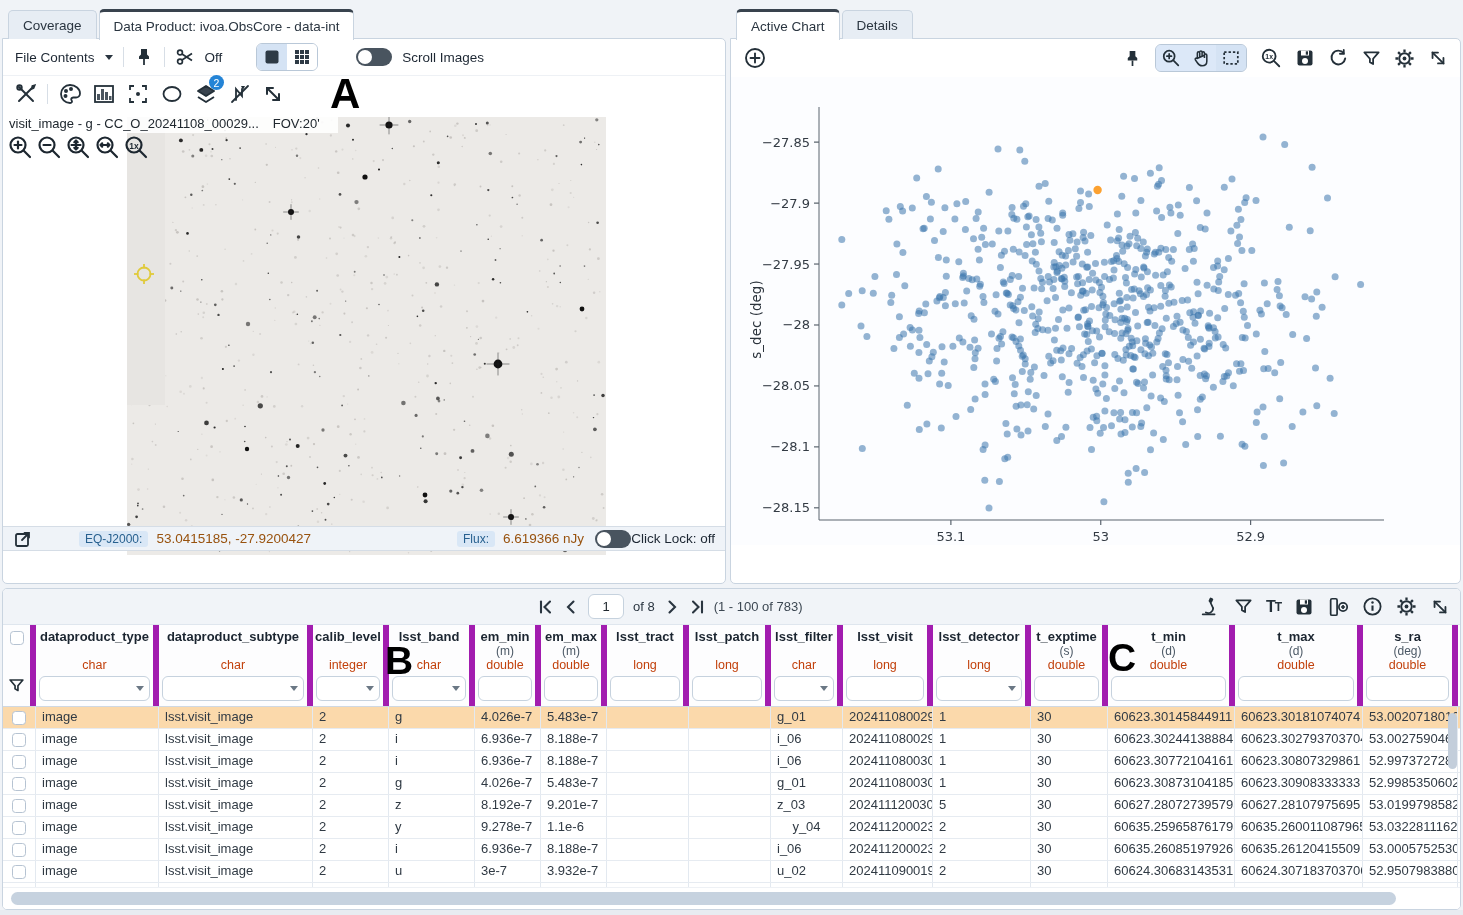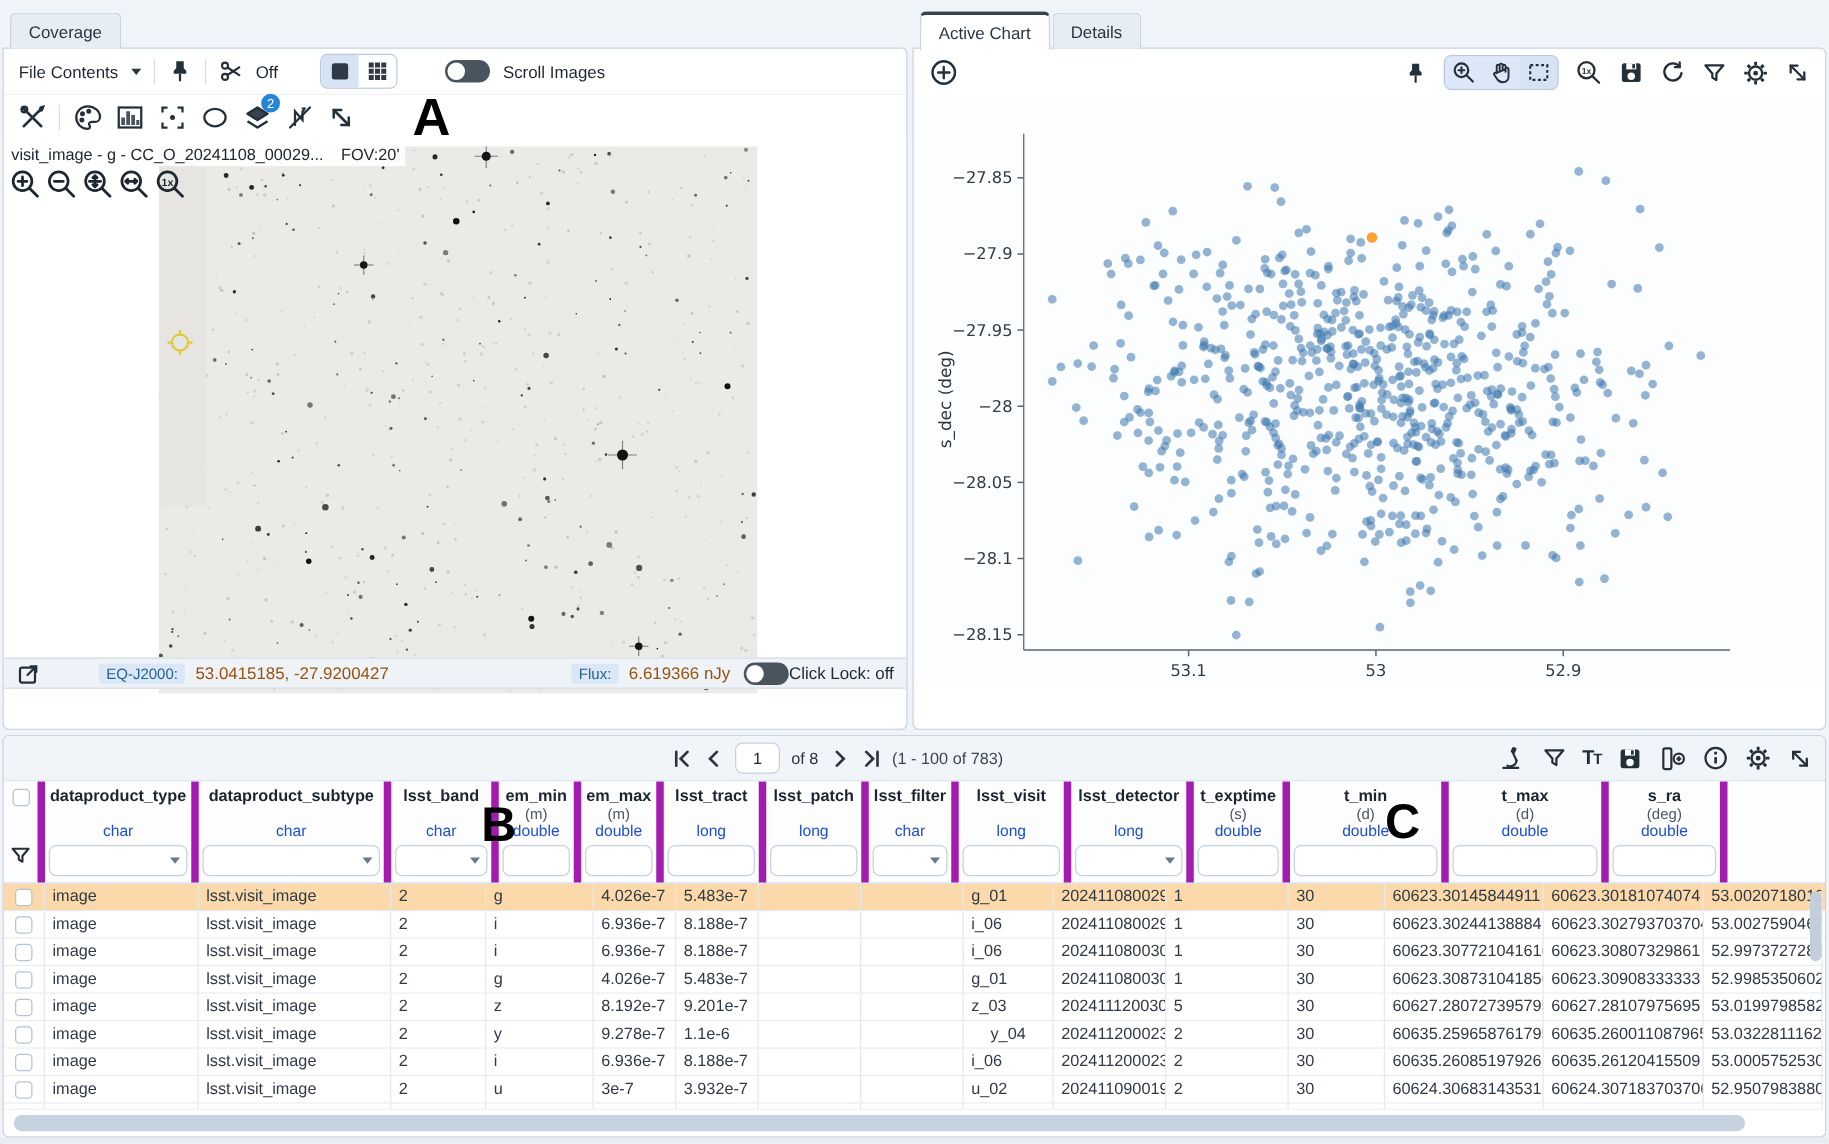--- a/index.html
+++ b/index.html
@@ -94,6 +94,9 @@
 <div class="tabrow" style="left:8px; top:8px;">
   <div class="tab">
       <span>Coverage</span>
+    </div>
+  <div class="tab active">
+      <span>Data Product: ivoa.ObsCore - data-int</span>
     </div>
 </div>
 

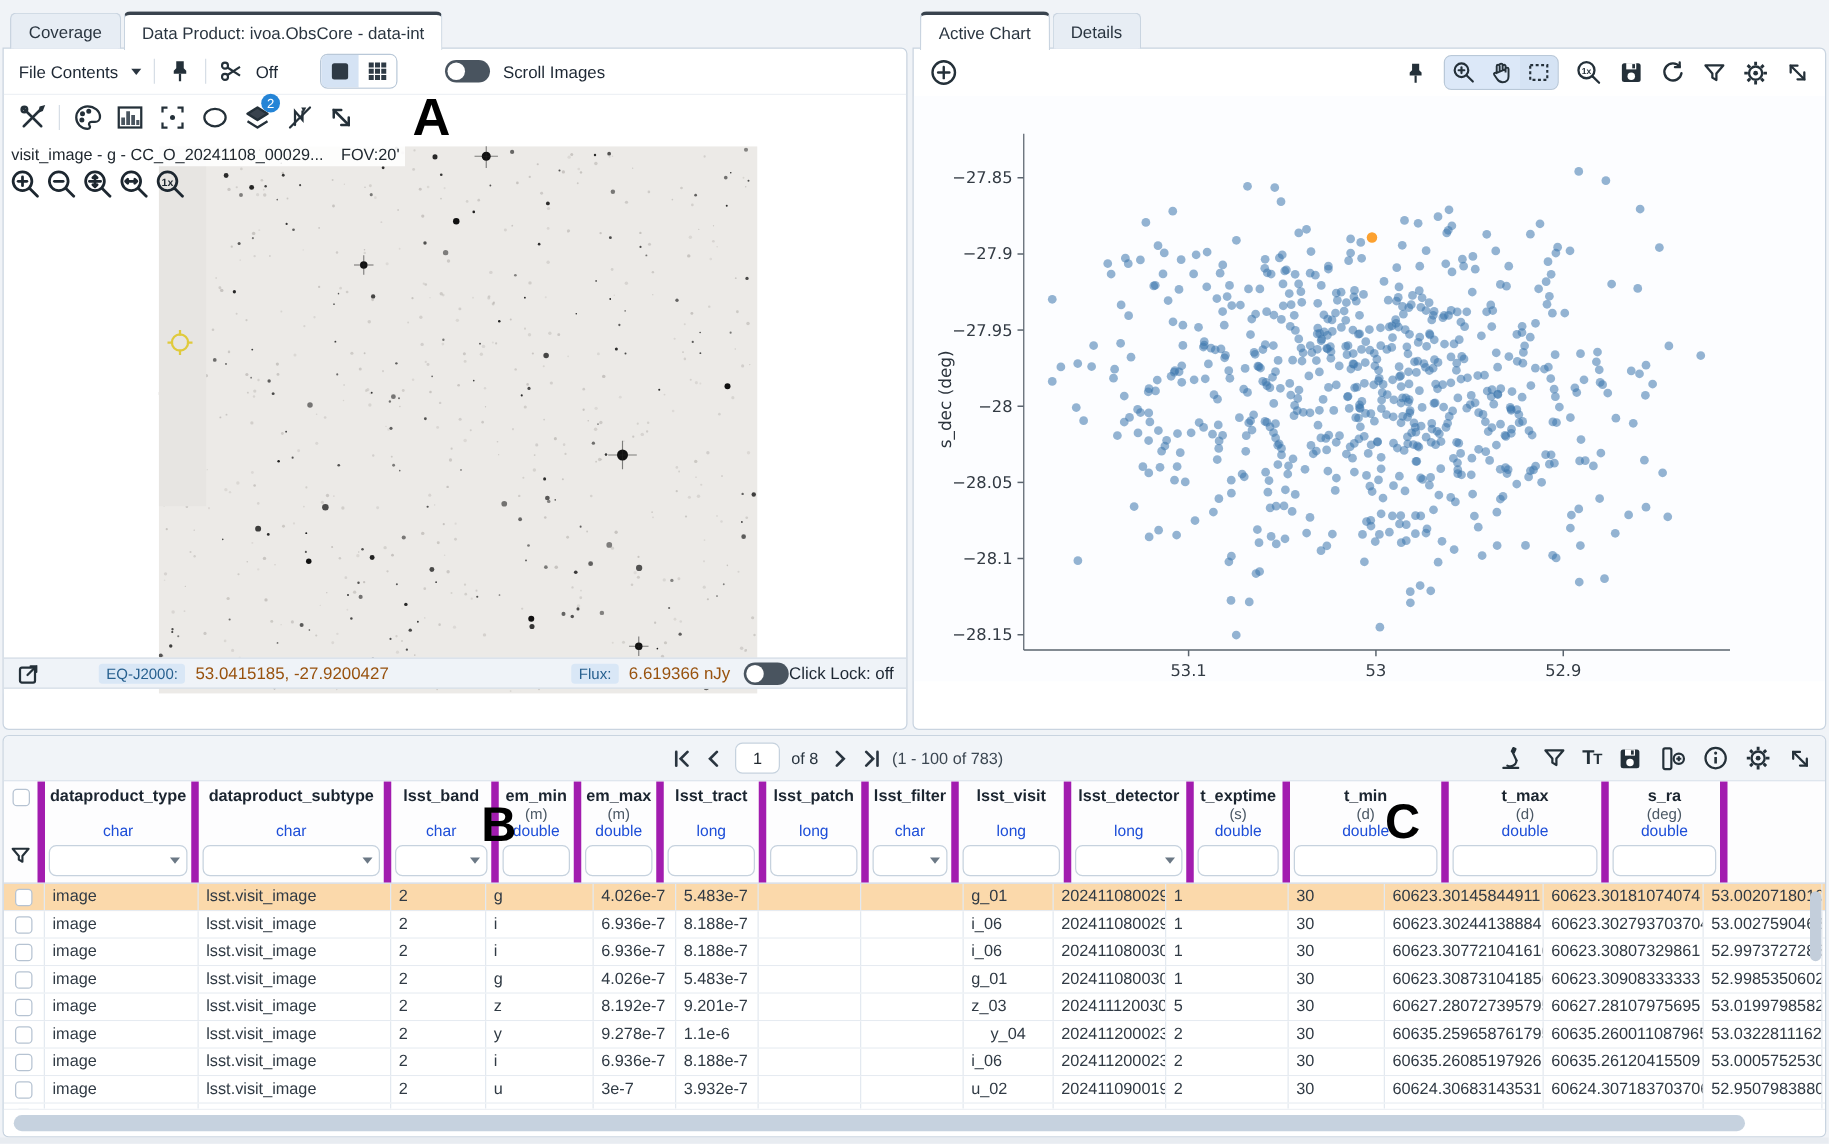--- a/index.html
+++ b/index.html
@@ -40,7 +40,7 @@
   #hdu-bar .hdu-page { color:#39434e; }
   #image-area { position:relative; height:443px; background:#fff; overflow:hidden; }
   #starfield { position:absolute; left:124px; top:5px; }
-  #img-titlebar { position:absolute; left:0; top:2px; background:rgba(255,255,255,.88); padding:2px 4px 2px 6px; font-size:13px; color:#20282f; display:flex; gap:14px; z-index:4; }
+  #img-titlebar { position:absolute; left:0; top:2px; background:rgba(255,255,255,.88); padding:2px 18px 2px 6px; font-size:13px; color:#20282f; display:flex; gap:14px; z-index:4; }
   #img-zoombar { position:absolute; left:4px; top:22px; display:flex; gap:2px; z-index:4; }
   #target-marker { position:absolute; left:129px; top:150px; z-index:3; }
   #img-statusbar {

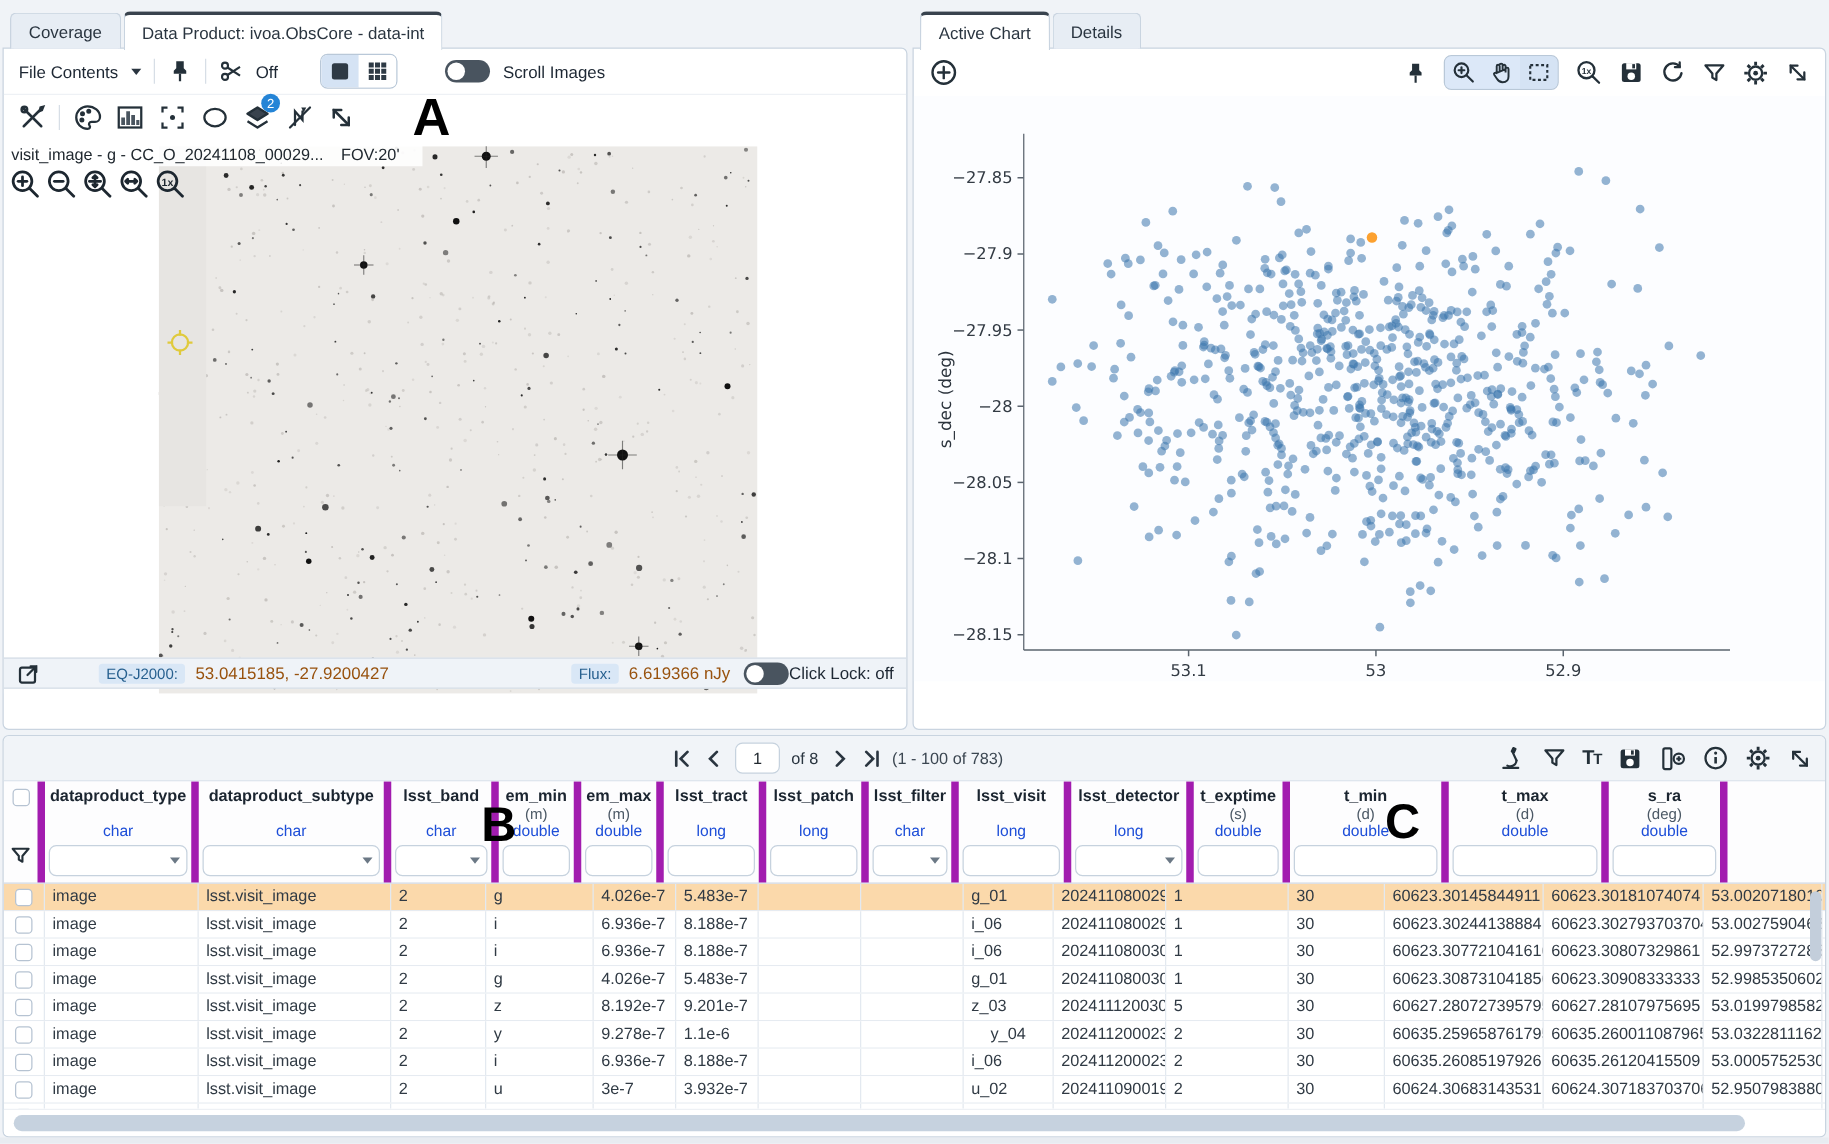--- a/index.html
+++ b/index.html
@@ -1847,6 +1847,15 @@
           <span class="fcaret"></span>
         </div>
       </div>
+      <div class="hcell" style="width: 76px;">
+        <div class="h-name">calib_level</div>
+        <div class="h-unit"></div>
+        <div class="h-type">integer</div>
+        <div class="h-filter">
+          <div class="fi"></div>
+          <span class="fcaret"></span>
+        </div>
+      </div>
       <div class="hcell" style="width: 86px;">
         <div class="h-name">lsst_band</div>
         <div class="h-unit"></div>

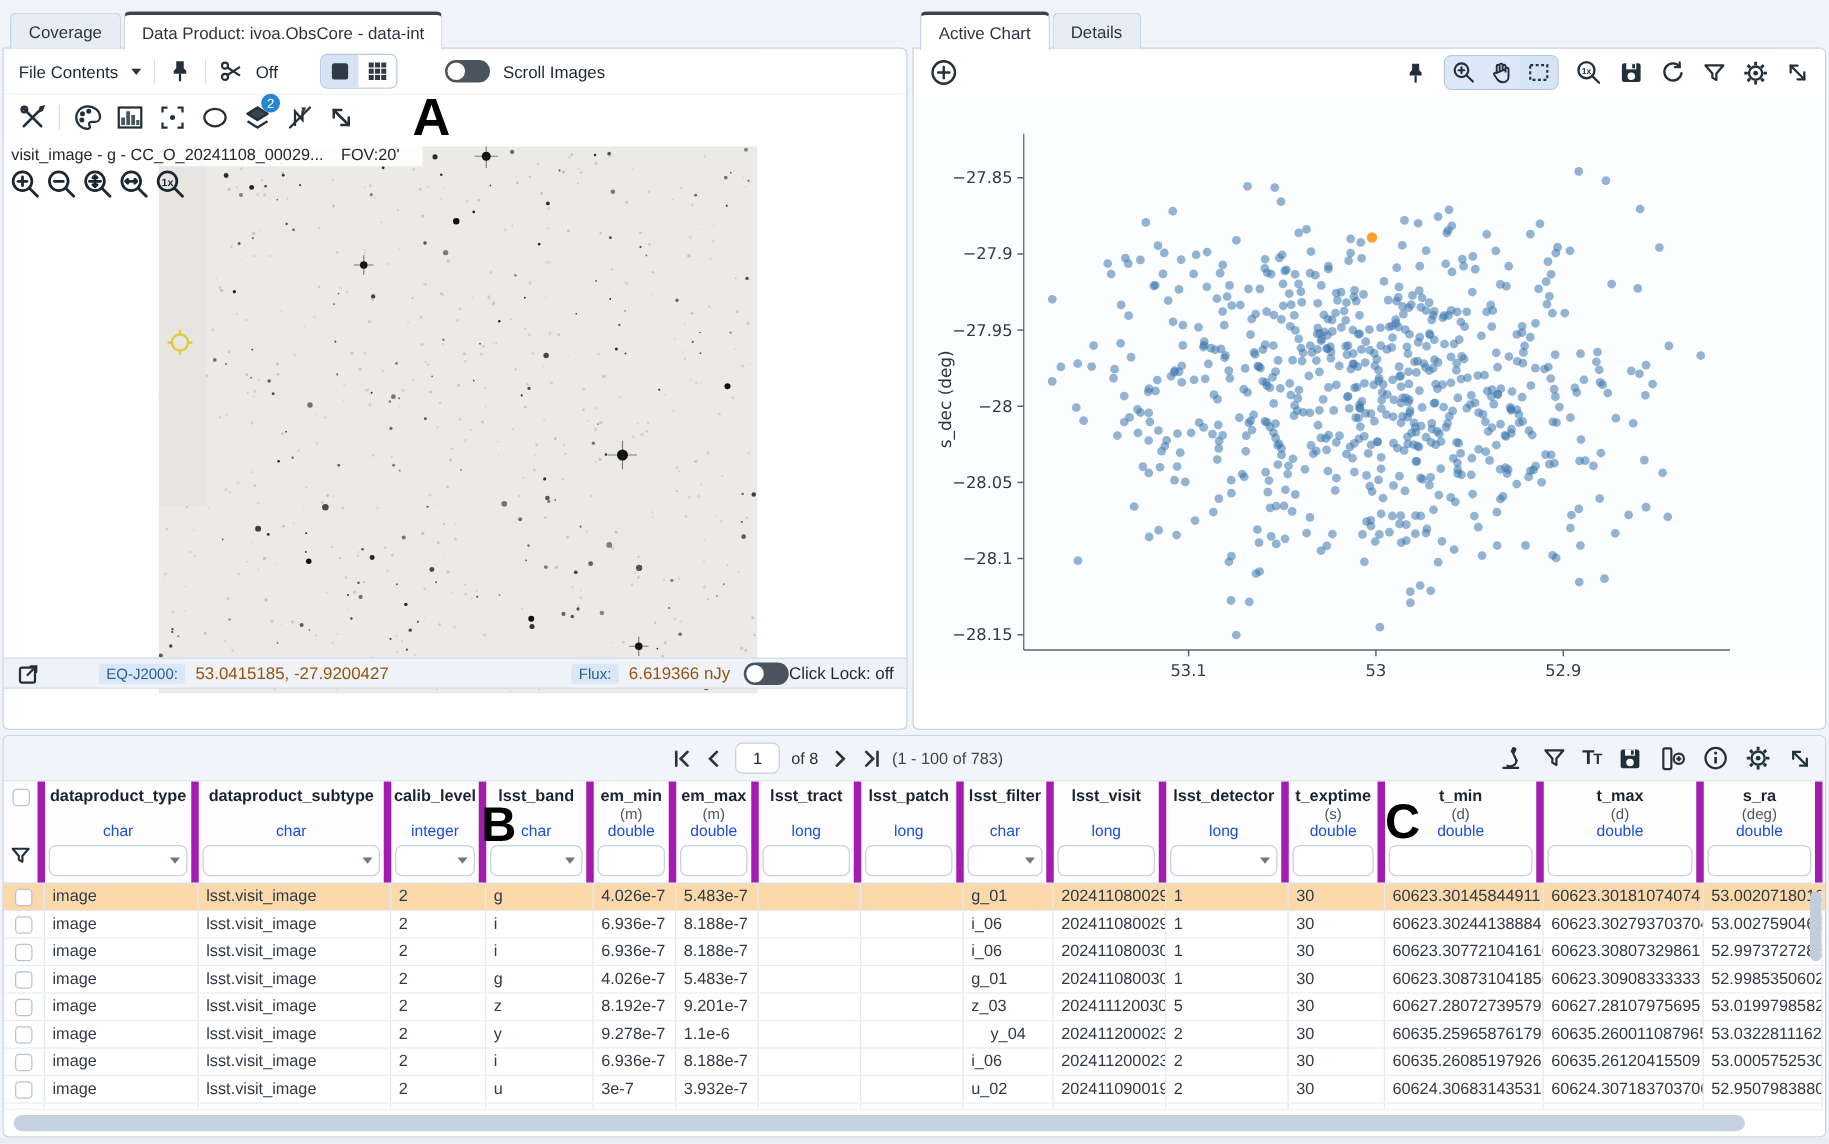--- a/index.html
+++ b/index.html
@@ -68,7 +68,7 @@
   .hcell { flex:none; border-right:6px solid #a21caf; display:flex; flex-direction:column; align-items:center; padding:4px 3px 5px; overflow:hidden; }
   .h-name { font-size:13px; font-weight:600; color:#1b2530; height:17px; white-space:nowrap; }
   .h-unit { font-size:12px; color:#4b5865; height:15px; }
-  .h-type { font-size:12.5px; color:#1d4ed8; height:17px; margin-top:auto; }
+  .h-type { font-size:12.5px; color:#c2410c; height:17px; margin-top:auto; }
   .h-filter { margin-top:3px; width:100%; position:relative; }
   .h-filter .fi { width:100%; height:25px; border:1px solid #c6d2de; border-radius:6px; background:#fff; }
   .h-filter .fcaret { position:absolute; right:6px; top:10px; width:0; height:0; border-left:4px solid transparent; border-right:4px solid transparent; border-top:5px solid #6b7885; }

